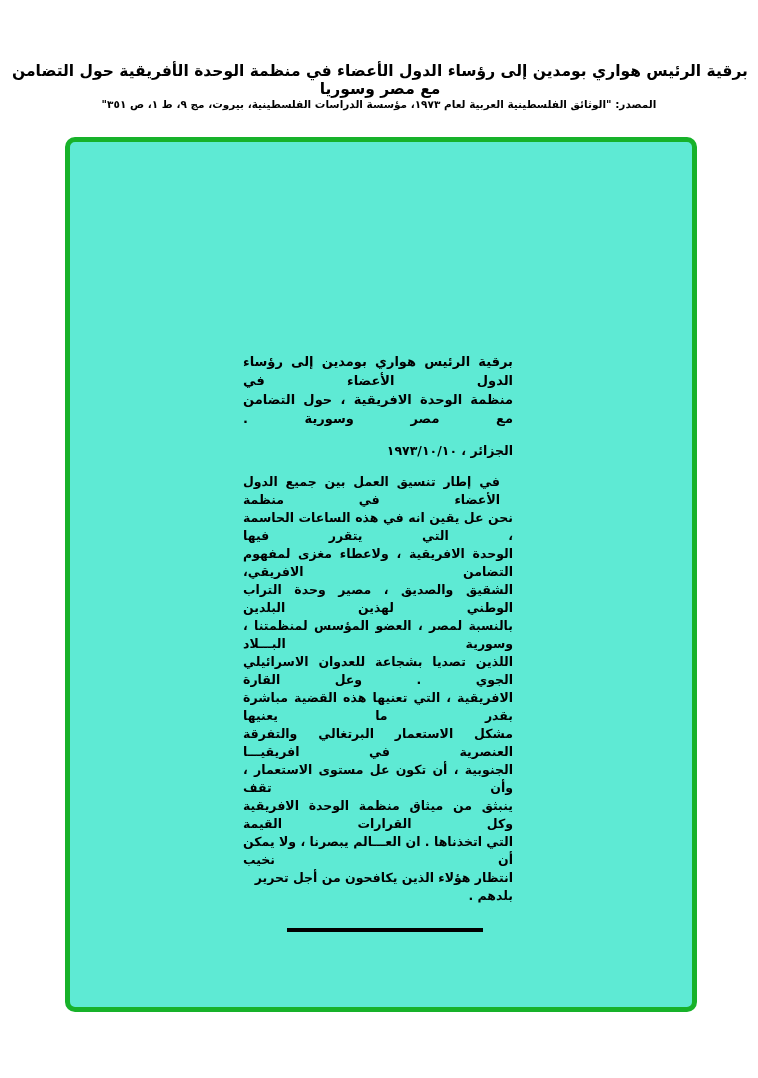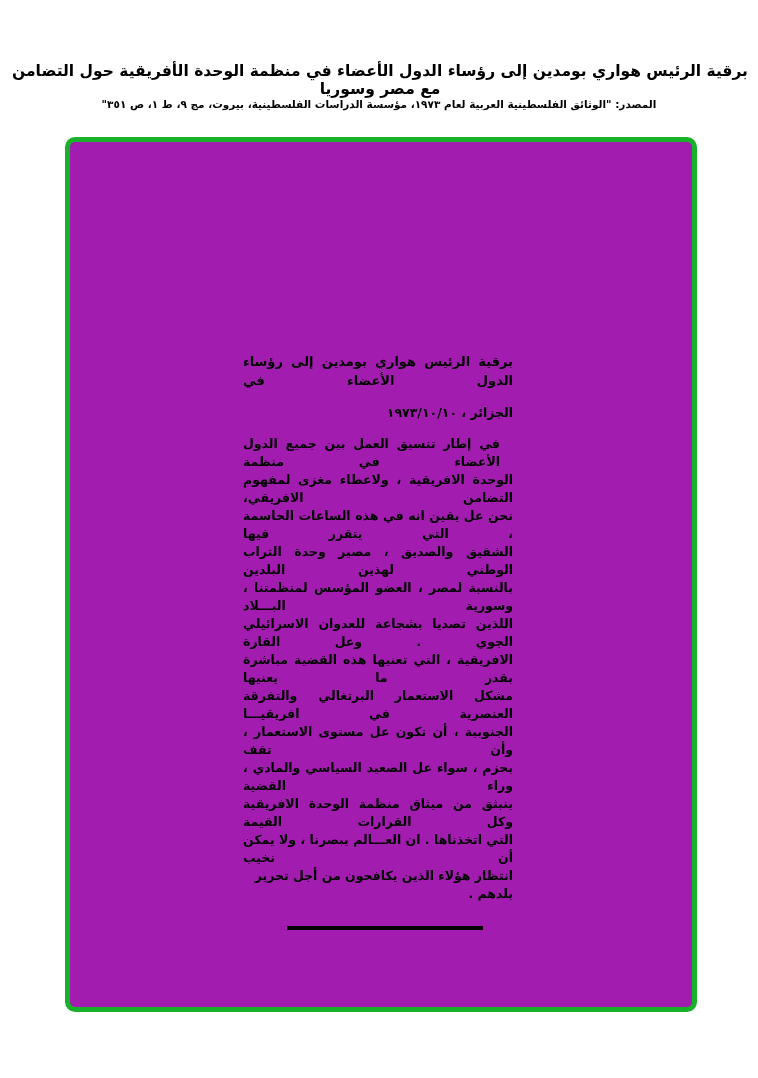--- a/index.html
+++ b/index.html
@@ -32,7 +32,7 @@
     width: 632px; height: 875px;
     border: 5px solid #17b22a;
     border-radius: 10px;
-    background: #a21caf;
+    background: #5eead4;
   }
   .doc-column {
     position: absolute;

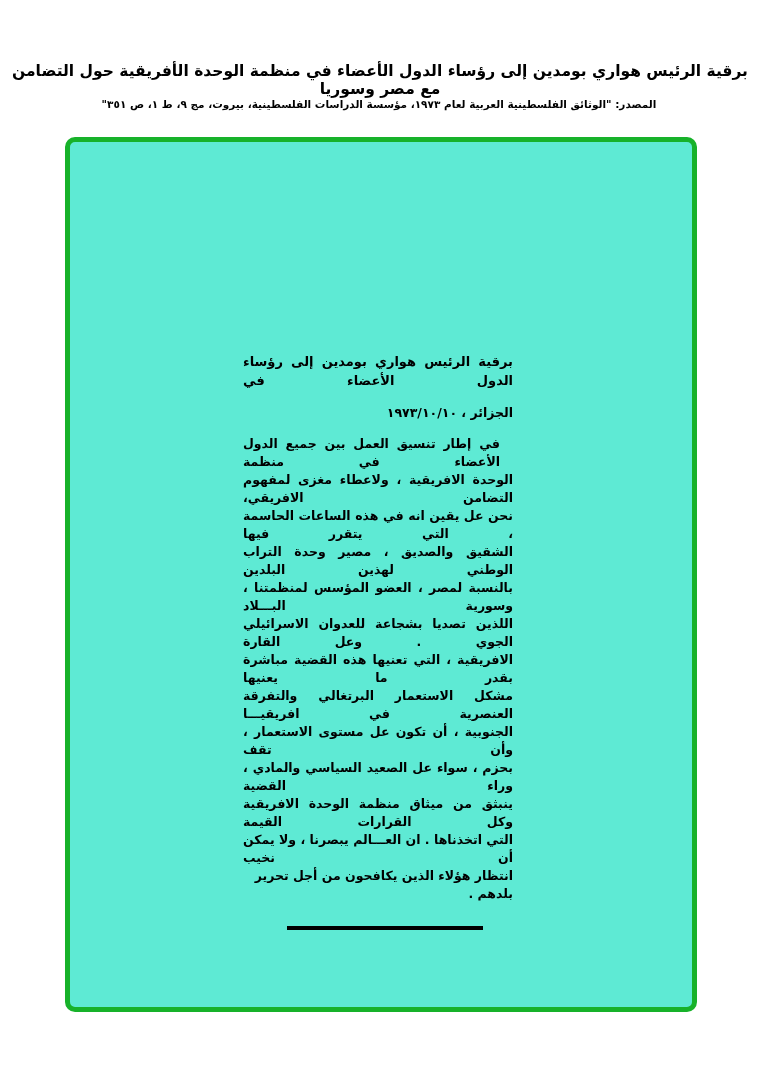--- a/index.html
+++ b/index.html
@@ -86,6 +86,7 @@
 
     <div class="doc-heading">
       <div>برقية الرئيس هواري بومدين إلى رؤساء الدول الأعضاء في</div>
+      <div>منظمة الوحدة الافريقية ، حول التضامن مع مصر وسورية .</div>
     </div>
 
     <div class="dateline">

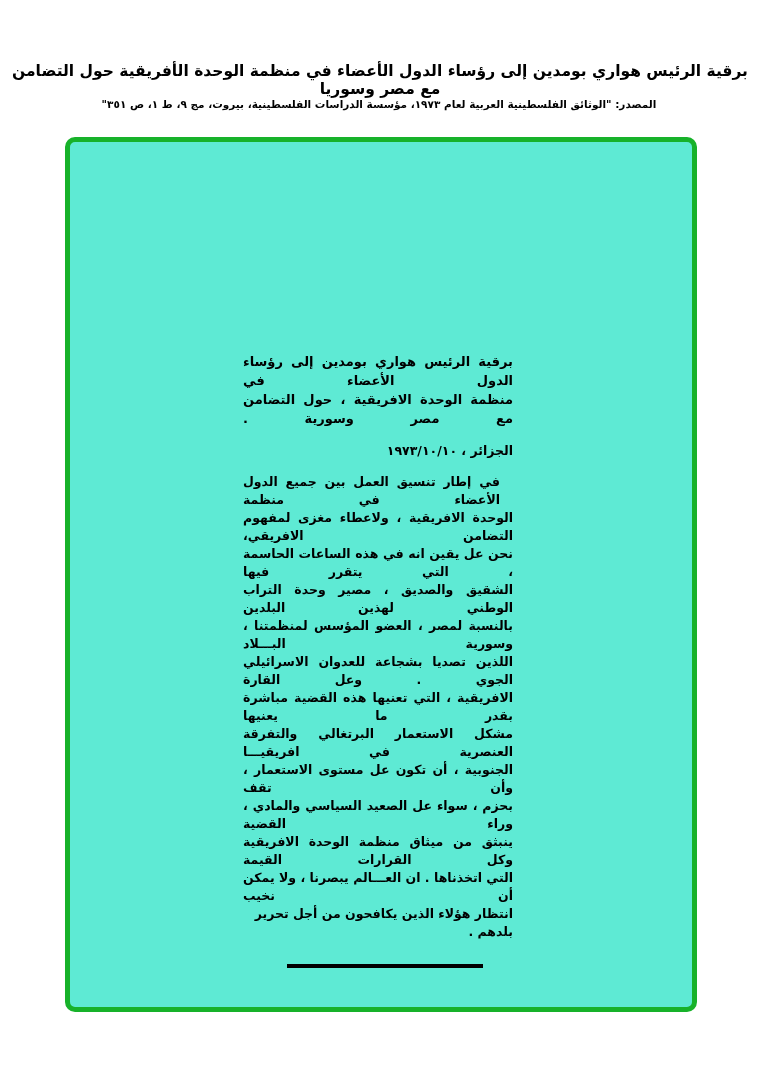--- a/index.html
+++ b/index.html
@@ -95,8 +95,8 @@
 
     <div class="doc-body">
       <div class="body-line first">في إطار تنسيق العمل بين جميع الدول الأعضاء في منظمة</div>
+      <div class="body-line">نحن عل يقين انه في هذه الساعات الحاسمة ، التي يتقرر فيها</div>
       <div class="body-line">الوحدة الافريقية ، ولاعطاء مغزى لمفهوم التضامن الافريقي،</div>
-      <div class="body-line">نحن عل يقين انه في هذه الساعات الحاسمة ، التي يتقرر فيها</div>
       <div class="body-line">الشقيق والصديق ، مصير وحدة التراب الوطني لهذين البلدين</div>
       <div class="body-line">بالنسبة لمصر ، العضو المؤسس لمنظمتنا ، وسورية البـــلاد</div>
       <div class="body-line">اللذين تصديا بشجاعة للعدوان الاسرائيلي الجوي . وعل القارة</div>

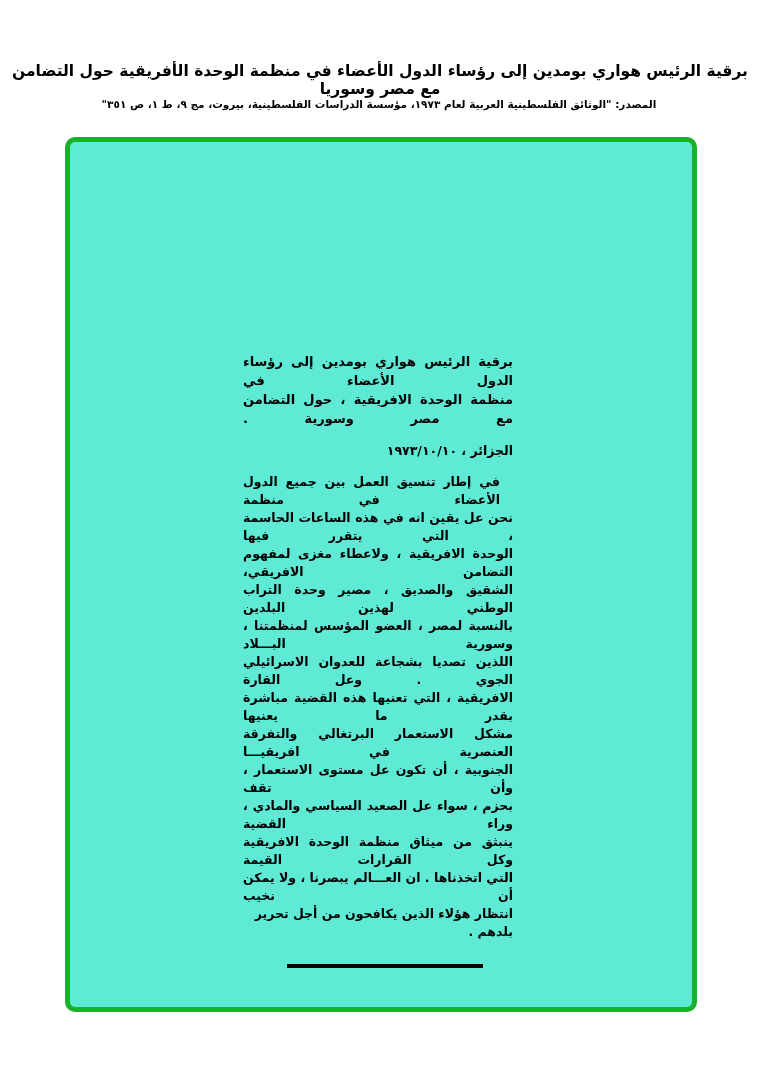--- a/index.html
+++ b/index.html
@@ -103,7 +103,6 @@
       <div class="body-line">الافريقية ، التي تعنيها هذه القضية مباشرة بقدر ما يعنيها</div>
       <div class="body-line">مشكل الاستعمار البرتغالي والتفرقة العنصرية في افريقيـــا</div>
       <div class="body-line">الجنوبية ، أن تكون عل مستوى الاستعمار ، وأن تقف</div>
-      <div class="body-line">بحزم ، سواء عل الصعيد السياسي والمادي ، وراء القضية</div>
       <div class="body-line">ينبثق من ميثاق منظمة الوحدة الافريقية وكل القرارات القيمة</div>
       <div class="body-line">التي اتخذناها . ان العـــالم يبصرنا ، ولا يمكن أن نخيب</div>
       <div class="body-line last">انتظار هؤلاء الذين يكافحون من أجل تحرير بلدهم .</div>

